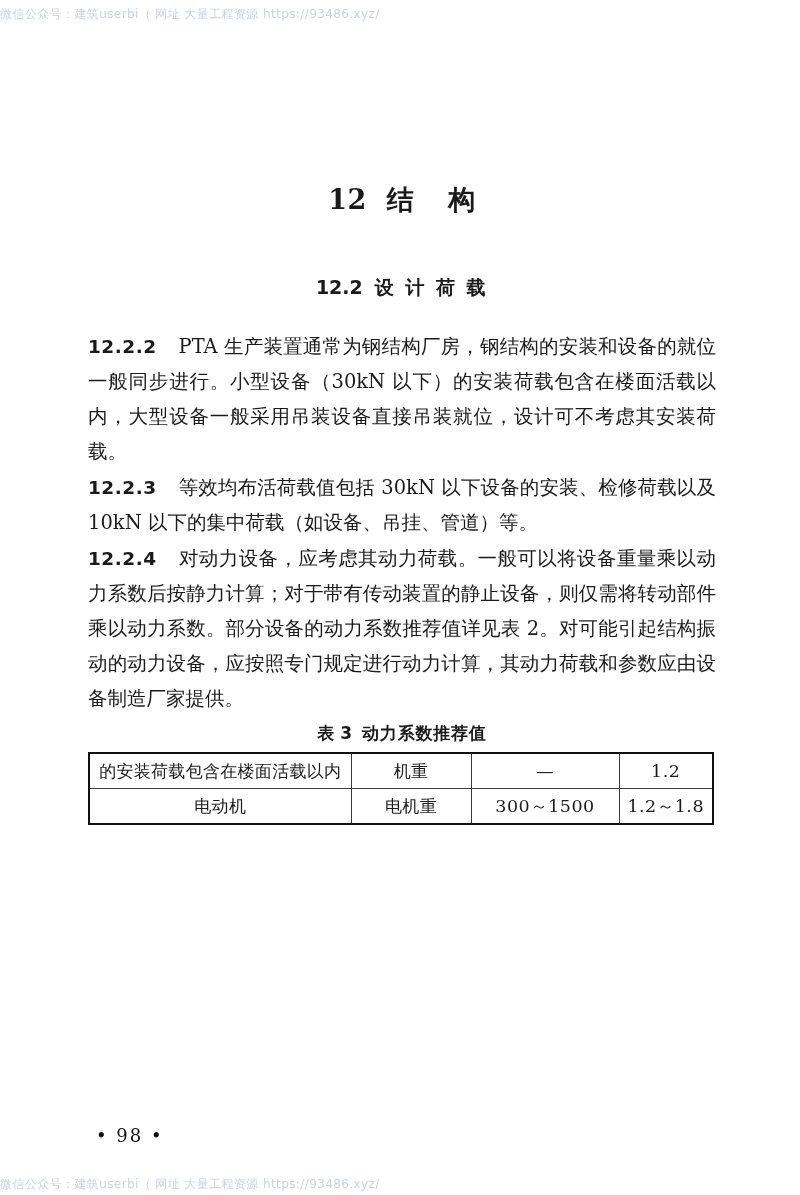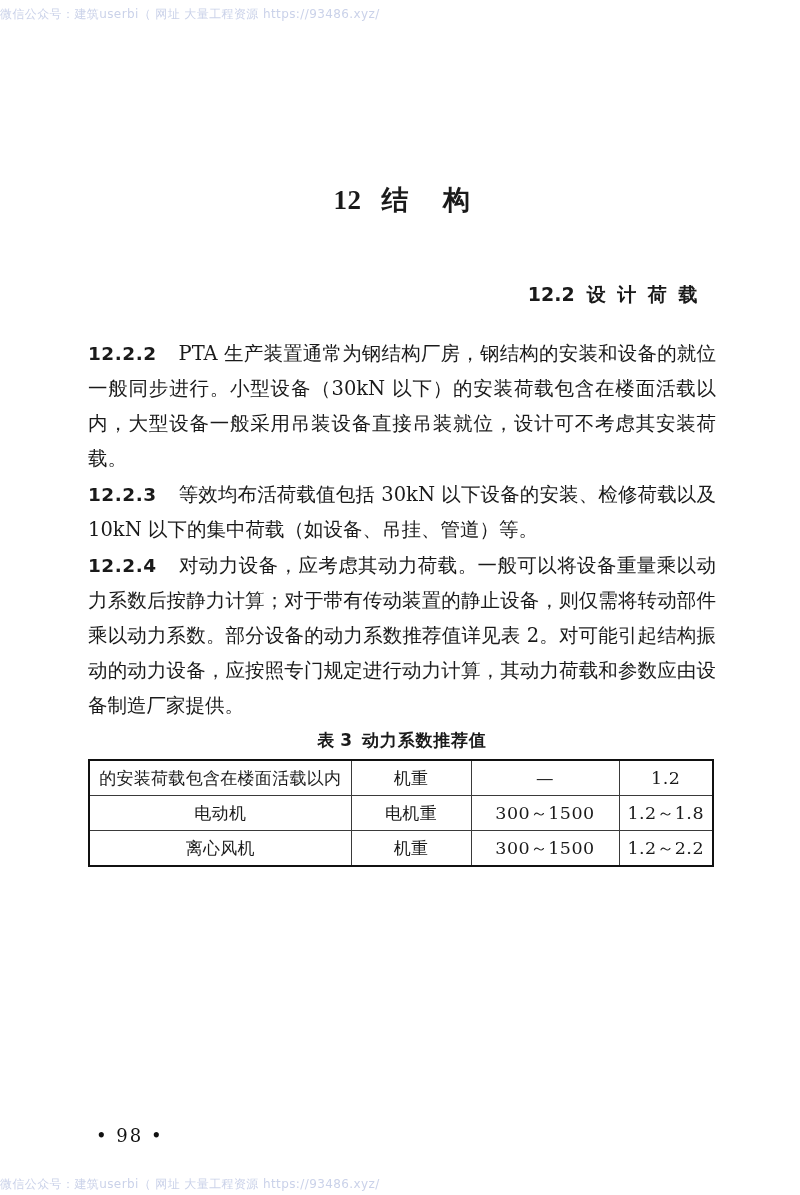--- a/index.html
+++ b/index.html
@@ -58,7 +58,7 @@
     letter-spacing: 0.5px;
     font-family: "DejaVu Serif", "Liberation Serif", serif;
   }
-  h1.chapter-title .num { margin-right: 20px; font-family: Liberation Serif, serif; }
+  h1.chapter-title .num { margin-right: 20px; }
   h1.chapter-title .w1 { margin-right: 34px; }
 
   h2.section-title {

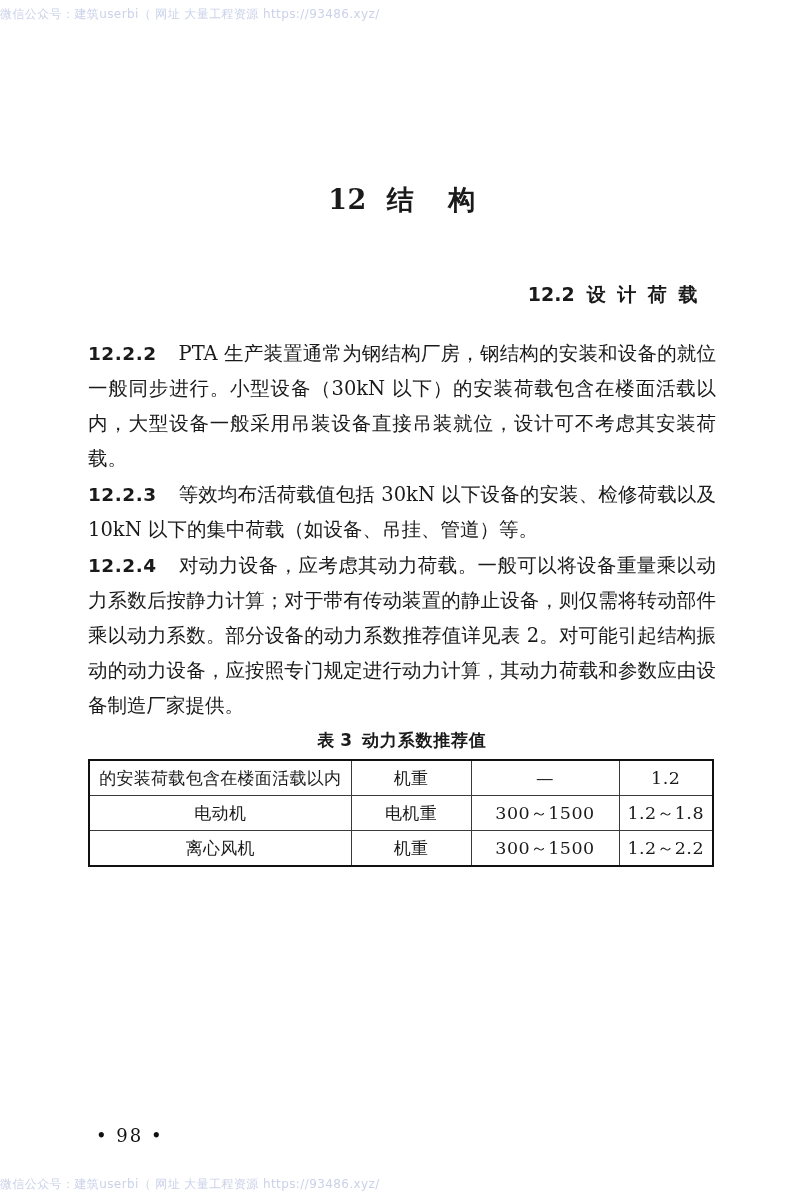--- a/index.html
+++ b/index.html
@@ -62,11 +62,11 @@
   h1.chapter-title .w1 { margin-right: 34px; }
 
   h2.section-title {
-    margin: 16px;
+    margin: 9px;
     padding-top: 48px;
     font-size: 19px;
     font-weight: bold;
-    text-align: right;
+    text-align: center;
     letter-spacing: 2.5px;
     font-family: "DejaVu Sans", "Liberation Sans", sans-serif;
   }

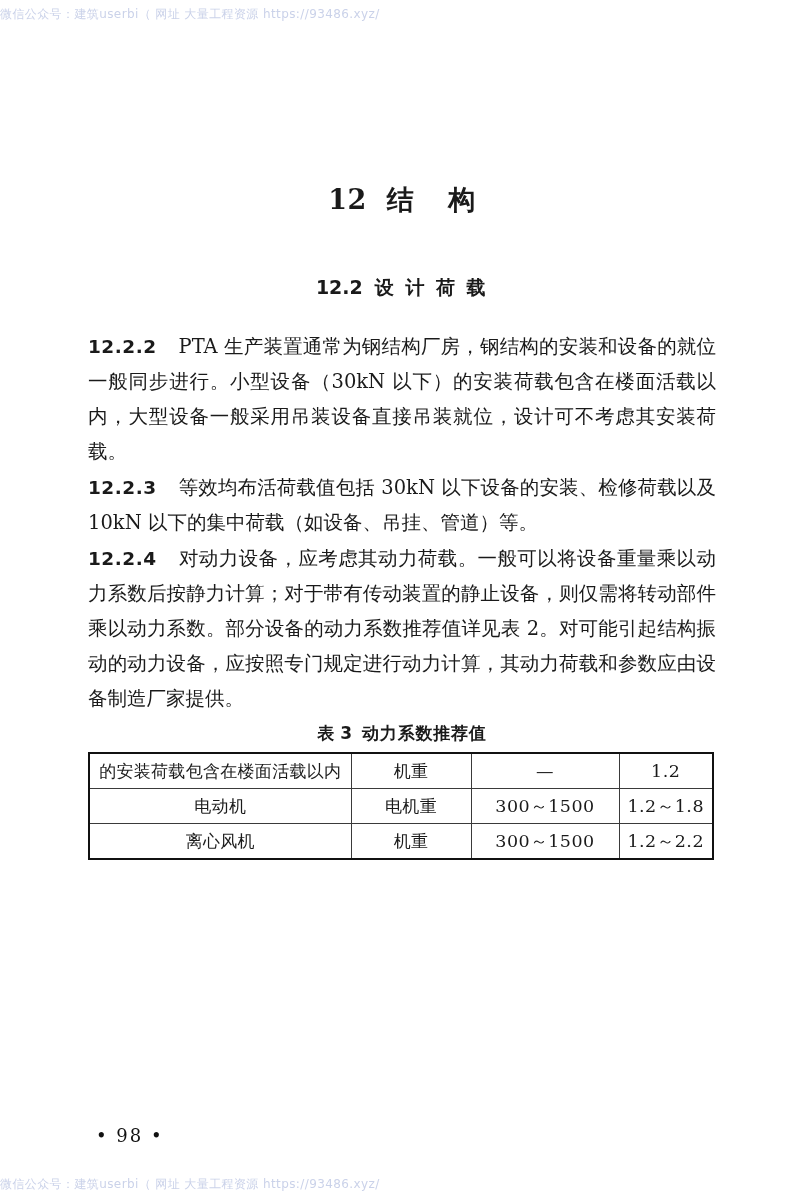--- a/index.html
+++ b/index.html
@@ -207,12 +207,6 @@
           <td class="num-cell">300～1500</td>
           <td class="num-cell">1.2～1.8</td>
         </tr>
-        <tr>
-          <td>离心风机</td>
-          <td>机重</td>
-          <td class="num-cell">300～1500</td>
-          <td class="num-cell">1.2～2.2</td>
-        </tr>
       </tbody>
     </table>
 

